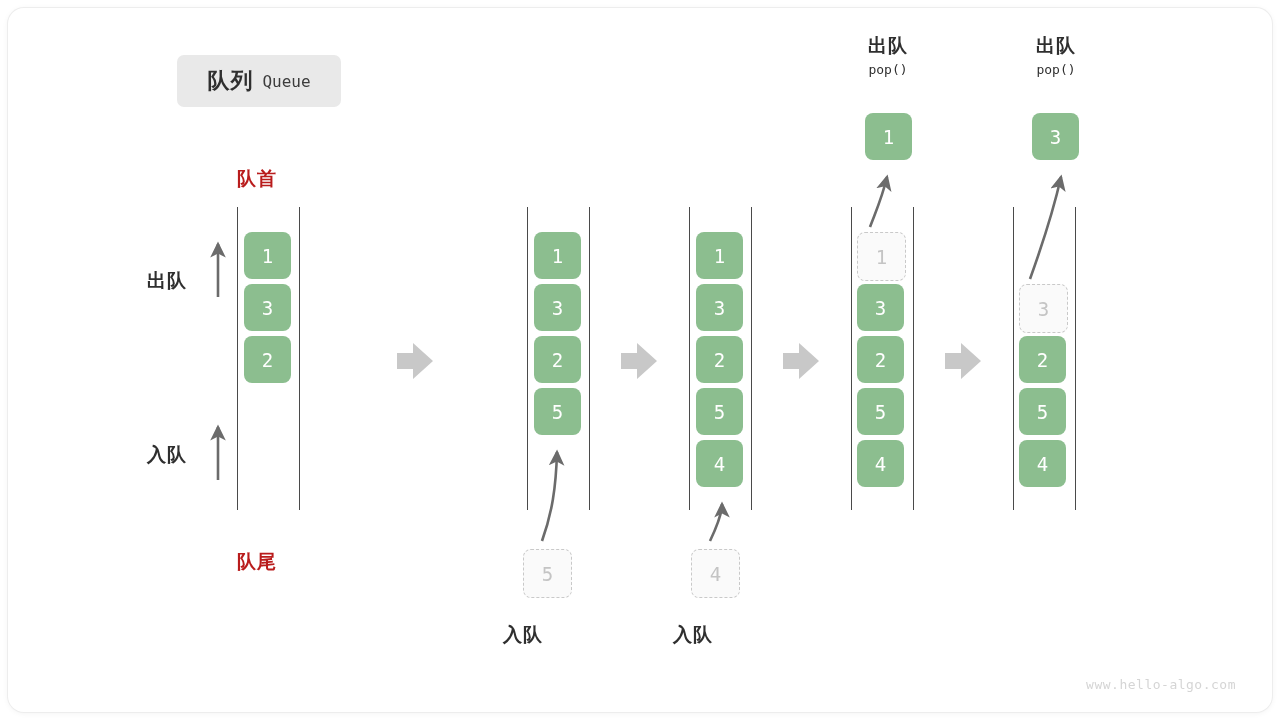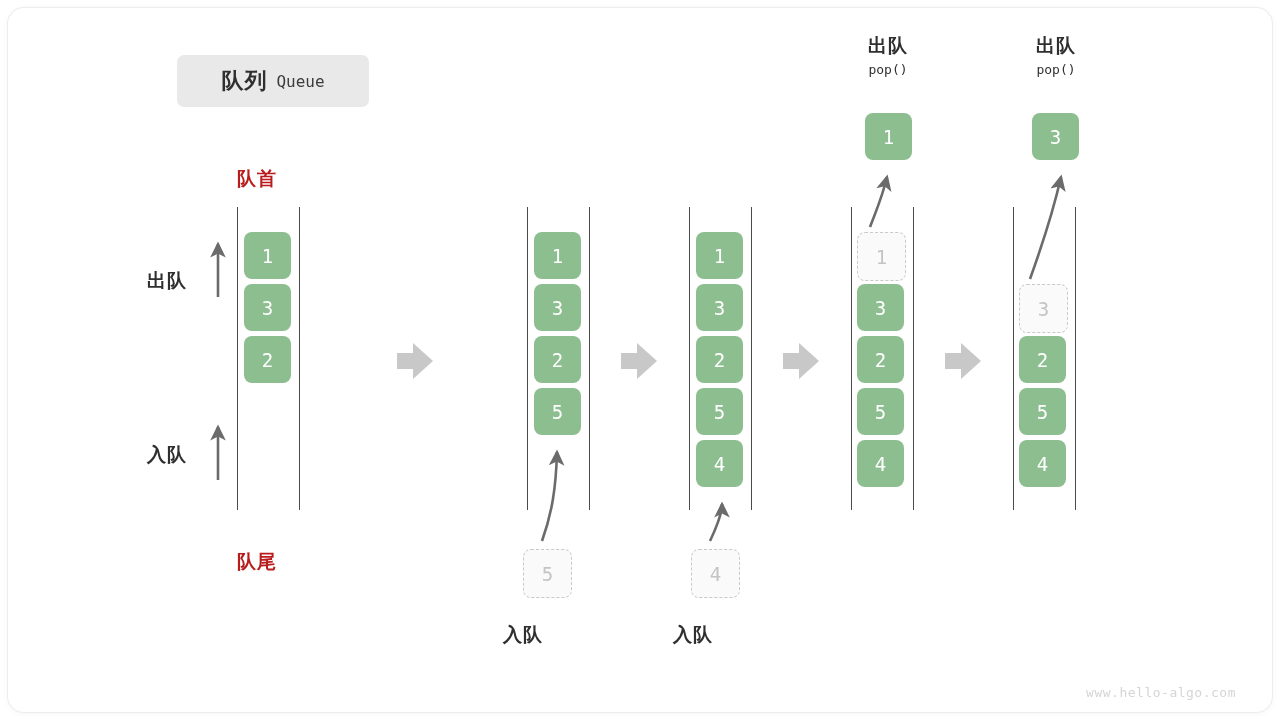--- a/index.html
+++ b/index.html
@@ -11,7 +11,7 @@
         box-shadow:0 0 0 1px #ededed, 0 1px 6px rgba(0,0,0,.06);
         overflow:hidden;}
 
-  .badge{position:absolute;left:169px;top:47px;width:192px;height:52px;
+  .badge{position:absolute;left:169px;top:47px;width:164px;height:52px;
          background:#e9e9e9;border-radius:7px;display:flex;align-items:center;
          justify-content:center;gap:9px;}
   .badge .cn{font-size:22px;font-weight:bold;color:#2f2f2f;letter-spacing:1px;}

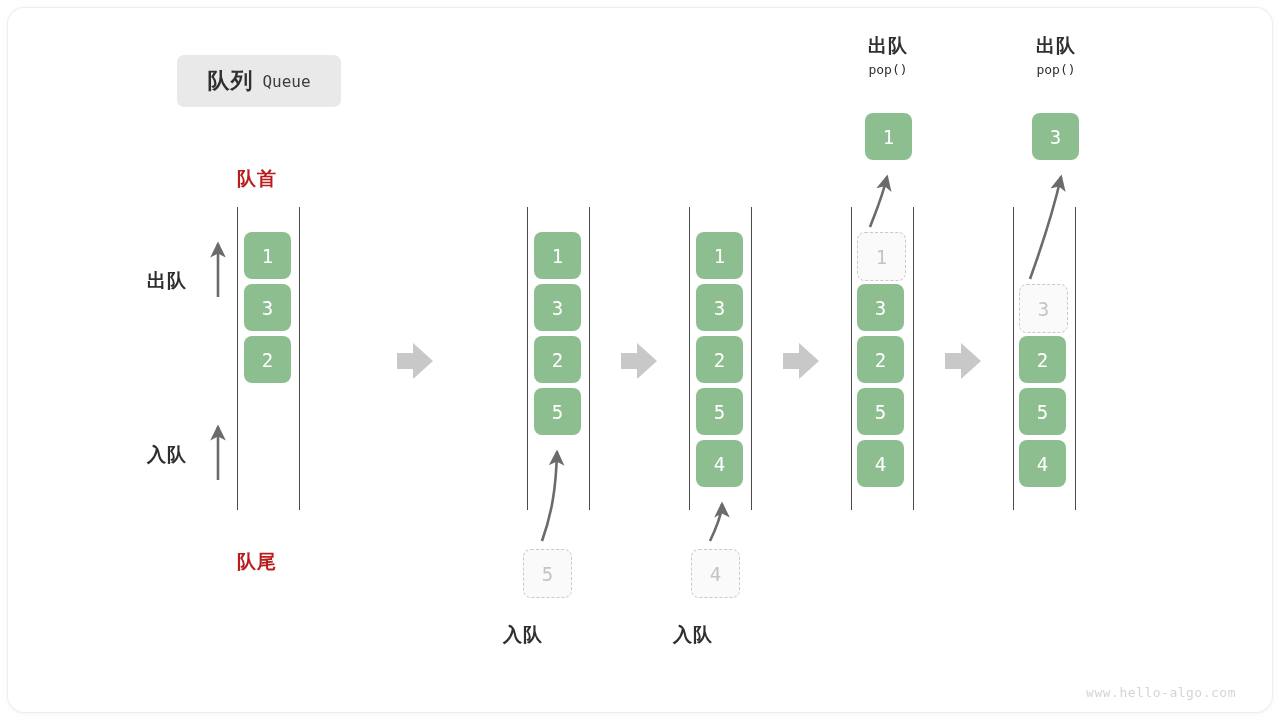--- a/index.html
+++ b/index.html
@@ -41,7 +41,7 @@
   svg.ov{position:absolute;left:0;top:0;width:1264px;height:704px;
          pointer-events:none;overflow:visible;}
 
-  .watermark{position:absolute;right:36px;bottom:12px;font-size:13px;color:#d5d5d5;
+  .watermark{position:absolute;right:36px;bottom:20px;font-size:13px;color:#d5d5d5;
              font-family:"DejaVu Sans Mono","Liberation Mono",monospace;
              letter-spacing:.5px;}
 </style>

